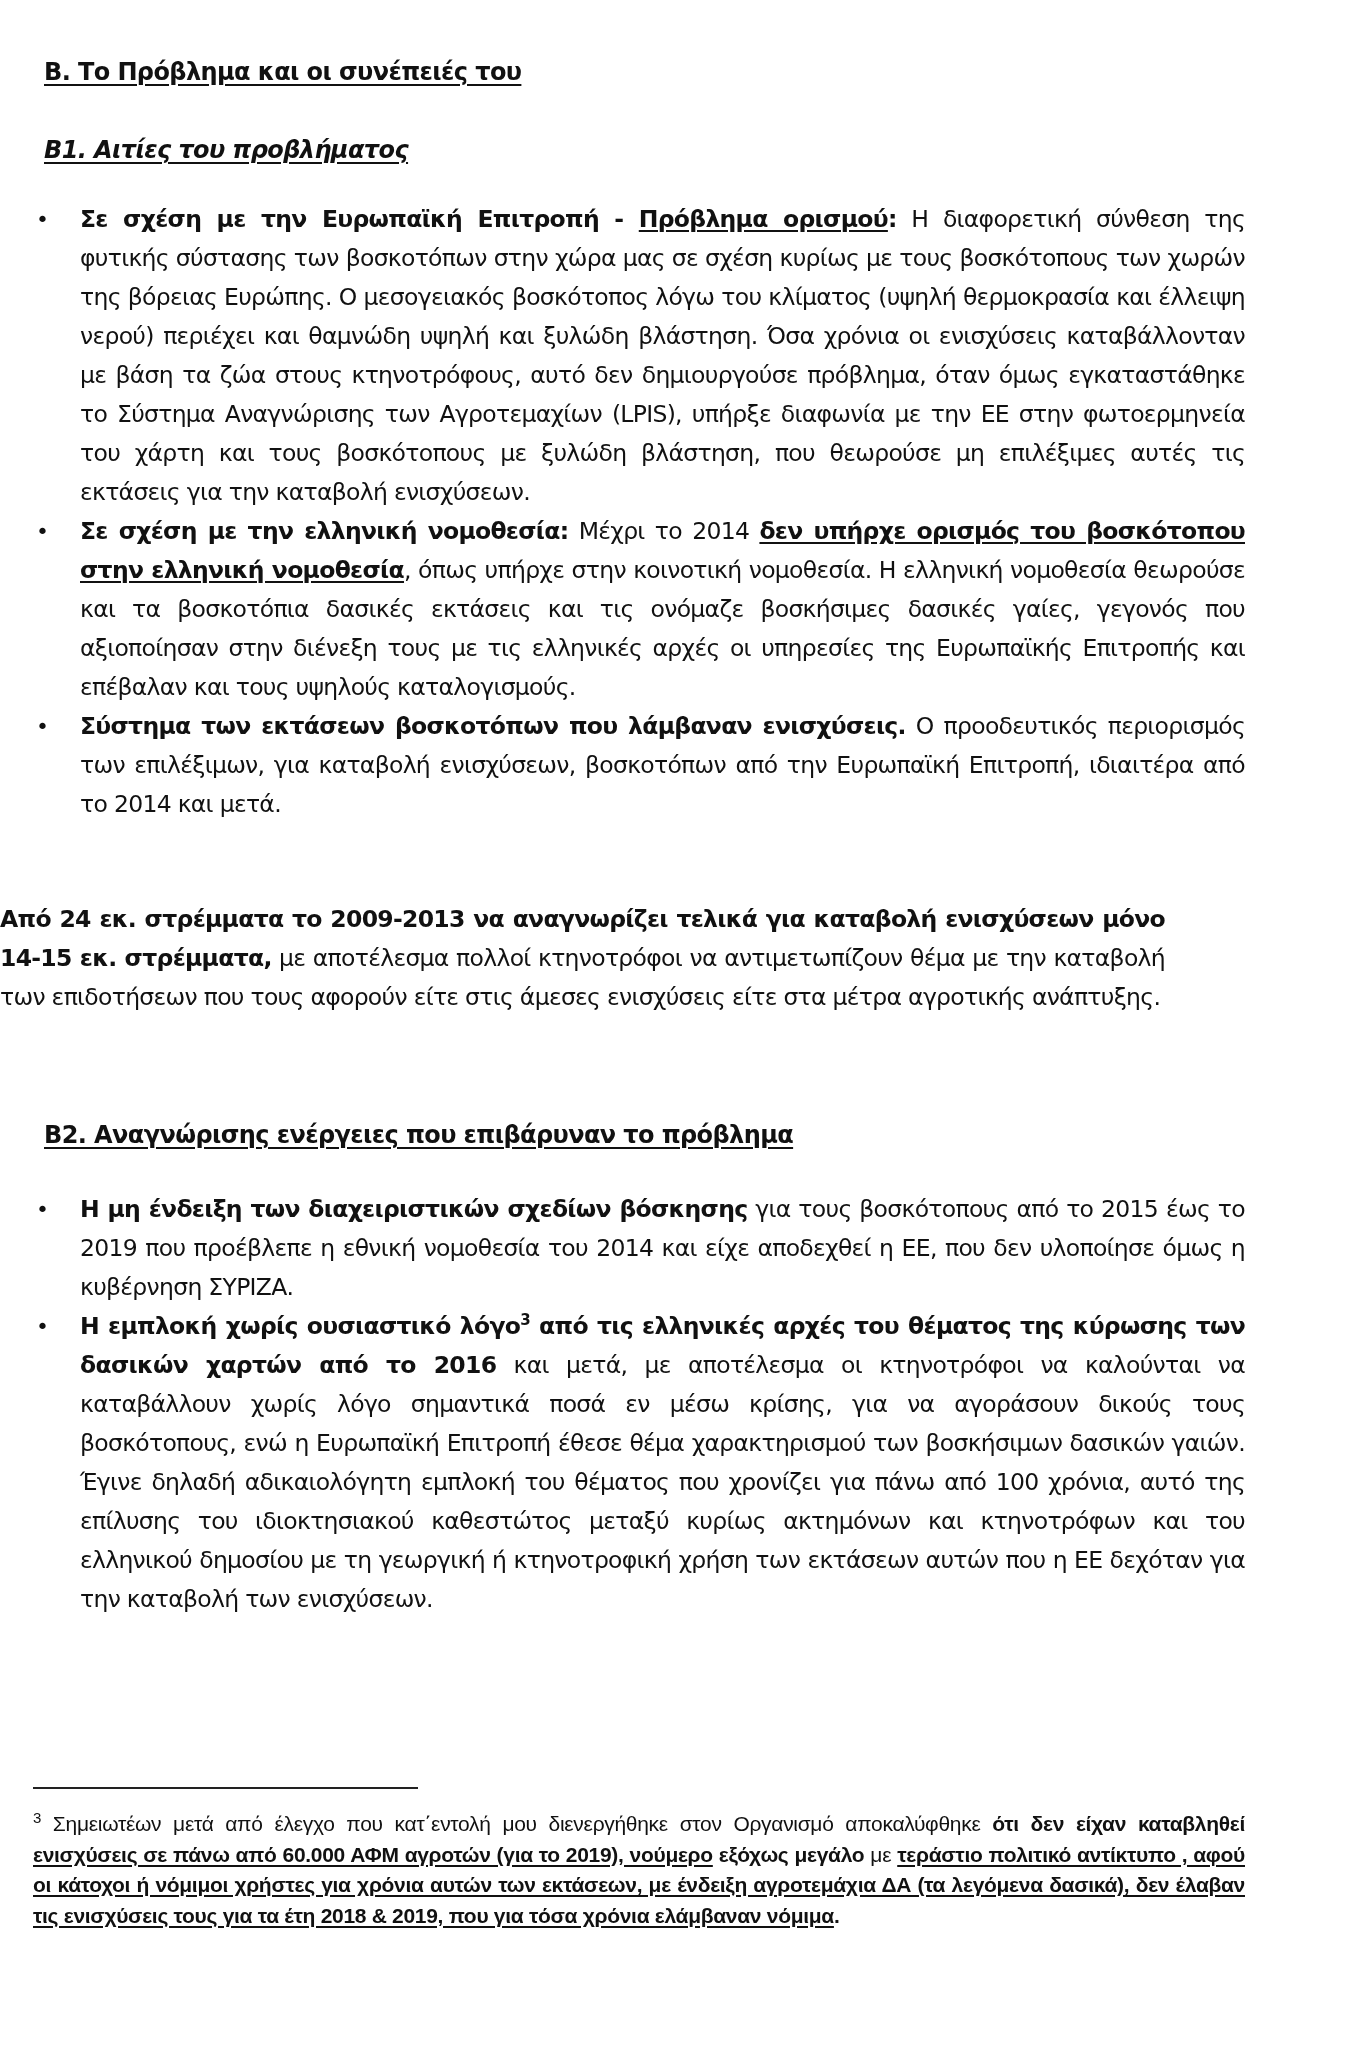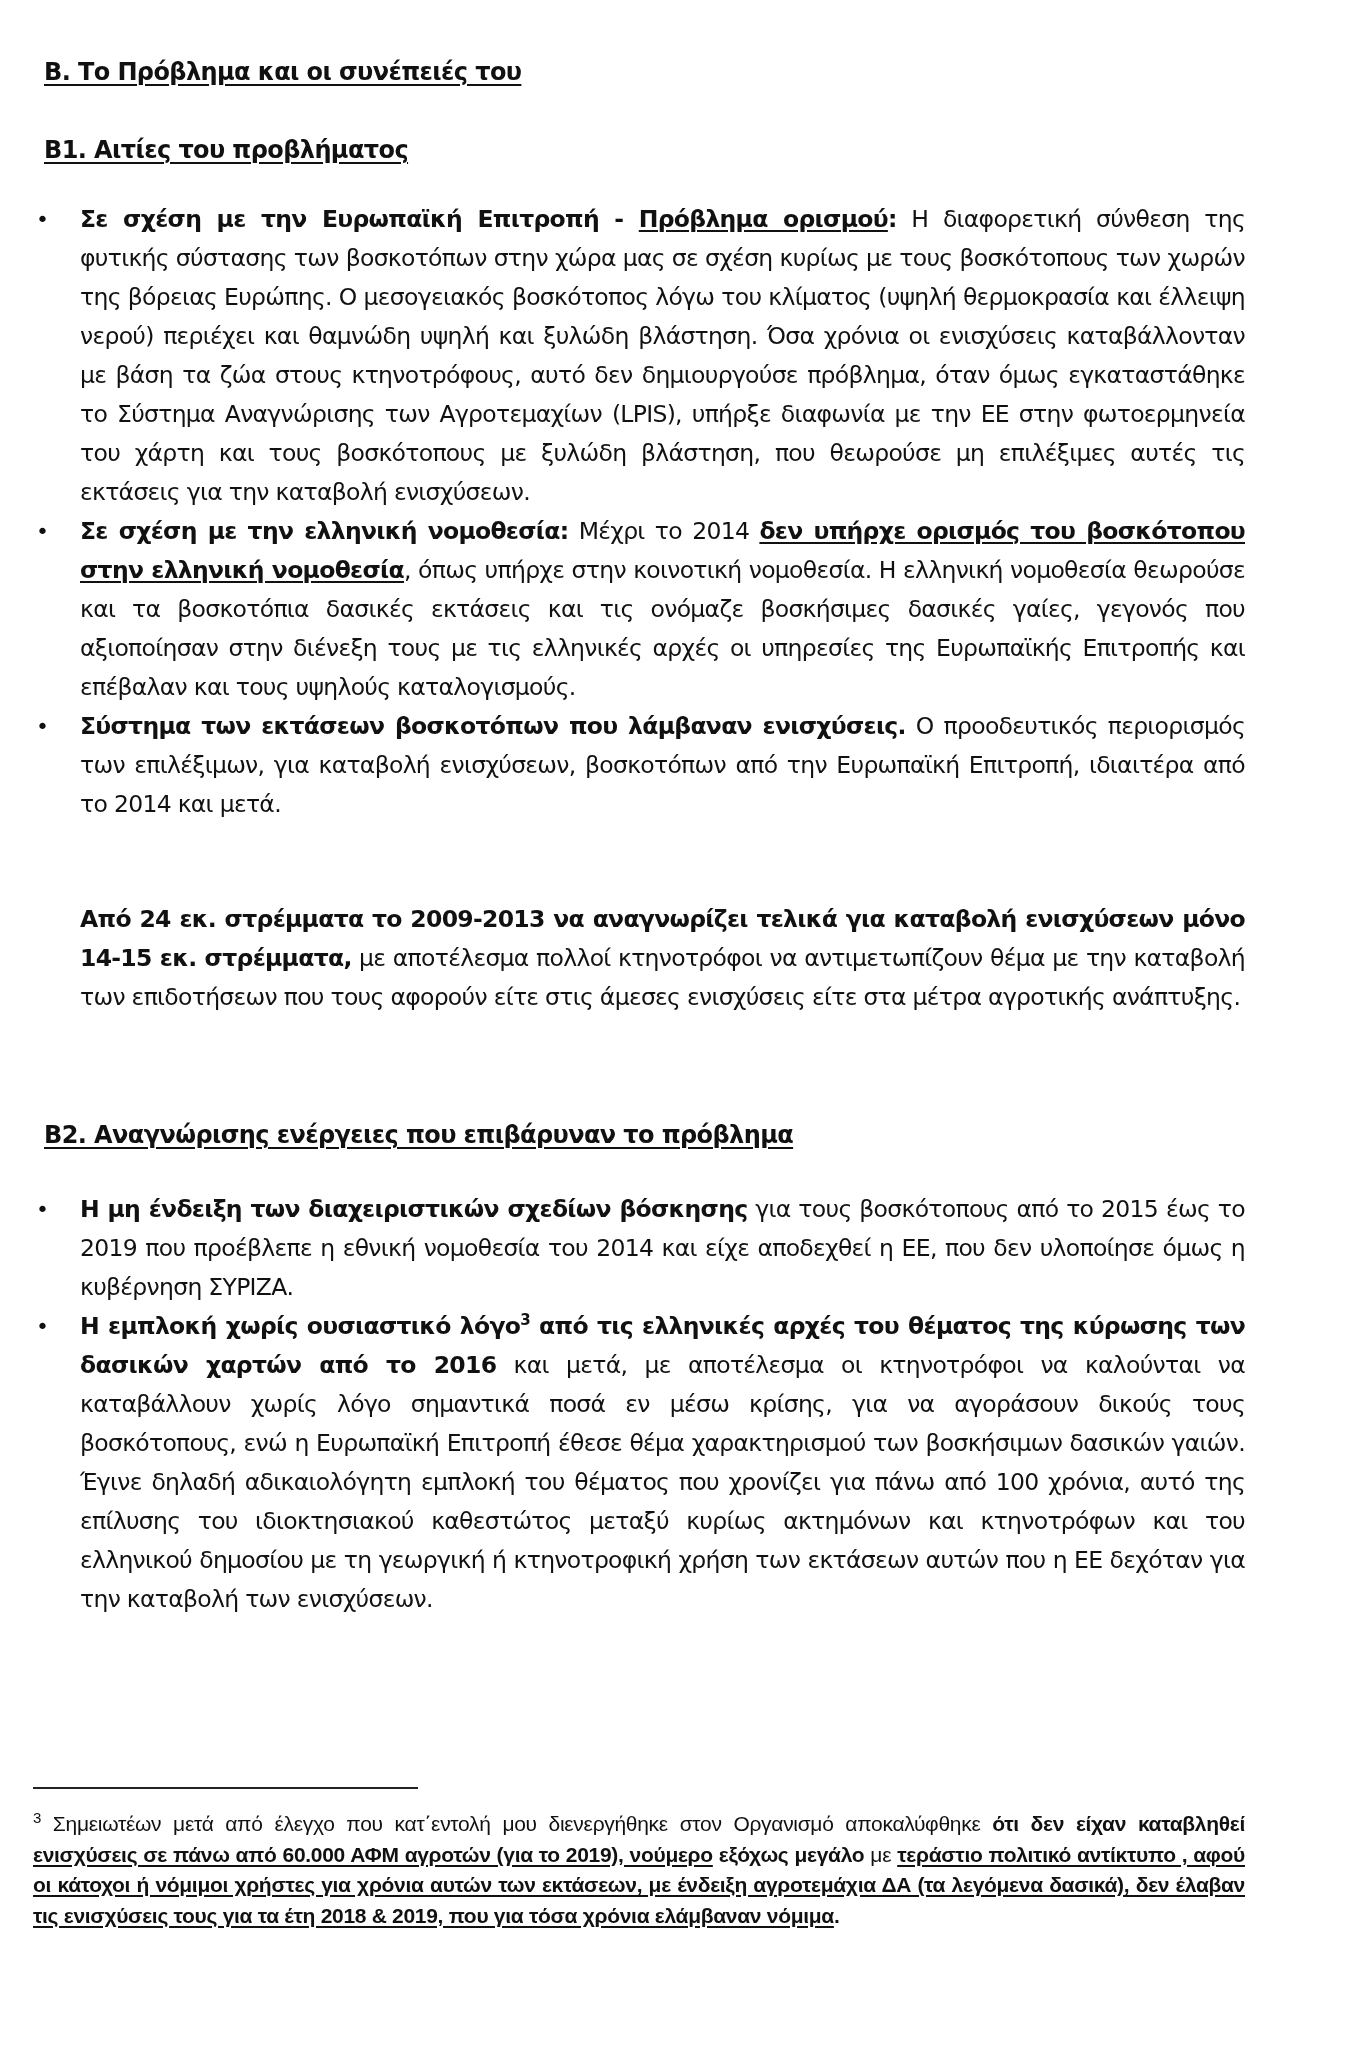--- a/index.html
+++ b/index.html
@@ -28,7 +28,7 @@
 <div class="page">
 
   <h2 class="h" style="top:47px;">B. Το Πρόβλημα και  οι συνέπειές του</h2>
-  <h3 class="h" style="top:125px;">B1.  Αιτίες  του προβλήματος</h3>
+  <h3 class="h" style="top:125px;font-style:italic;">B1.  Αιτίες  του προβλήματος</h3>
 
   <ul class="list" style="top:200px;">
     <li class="item">

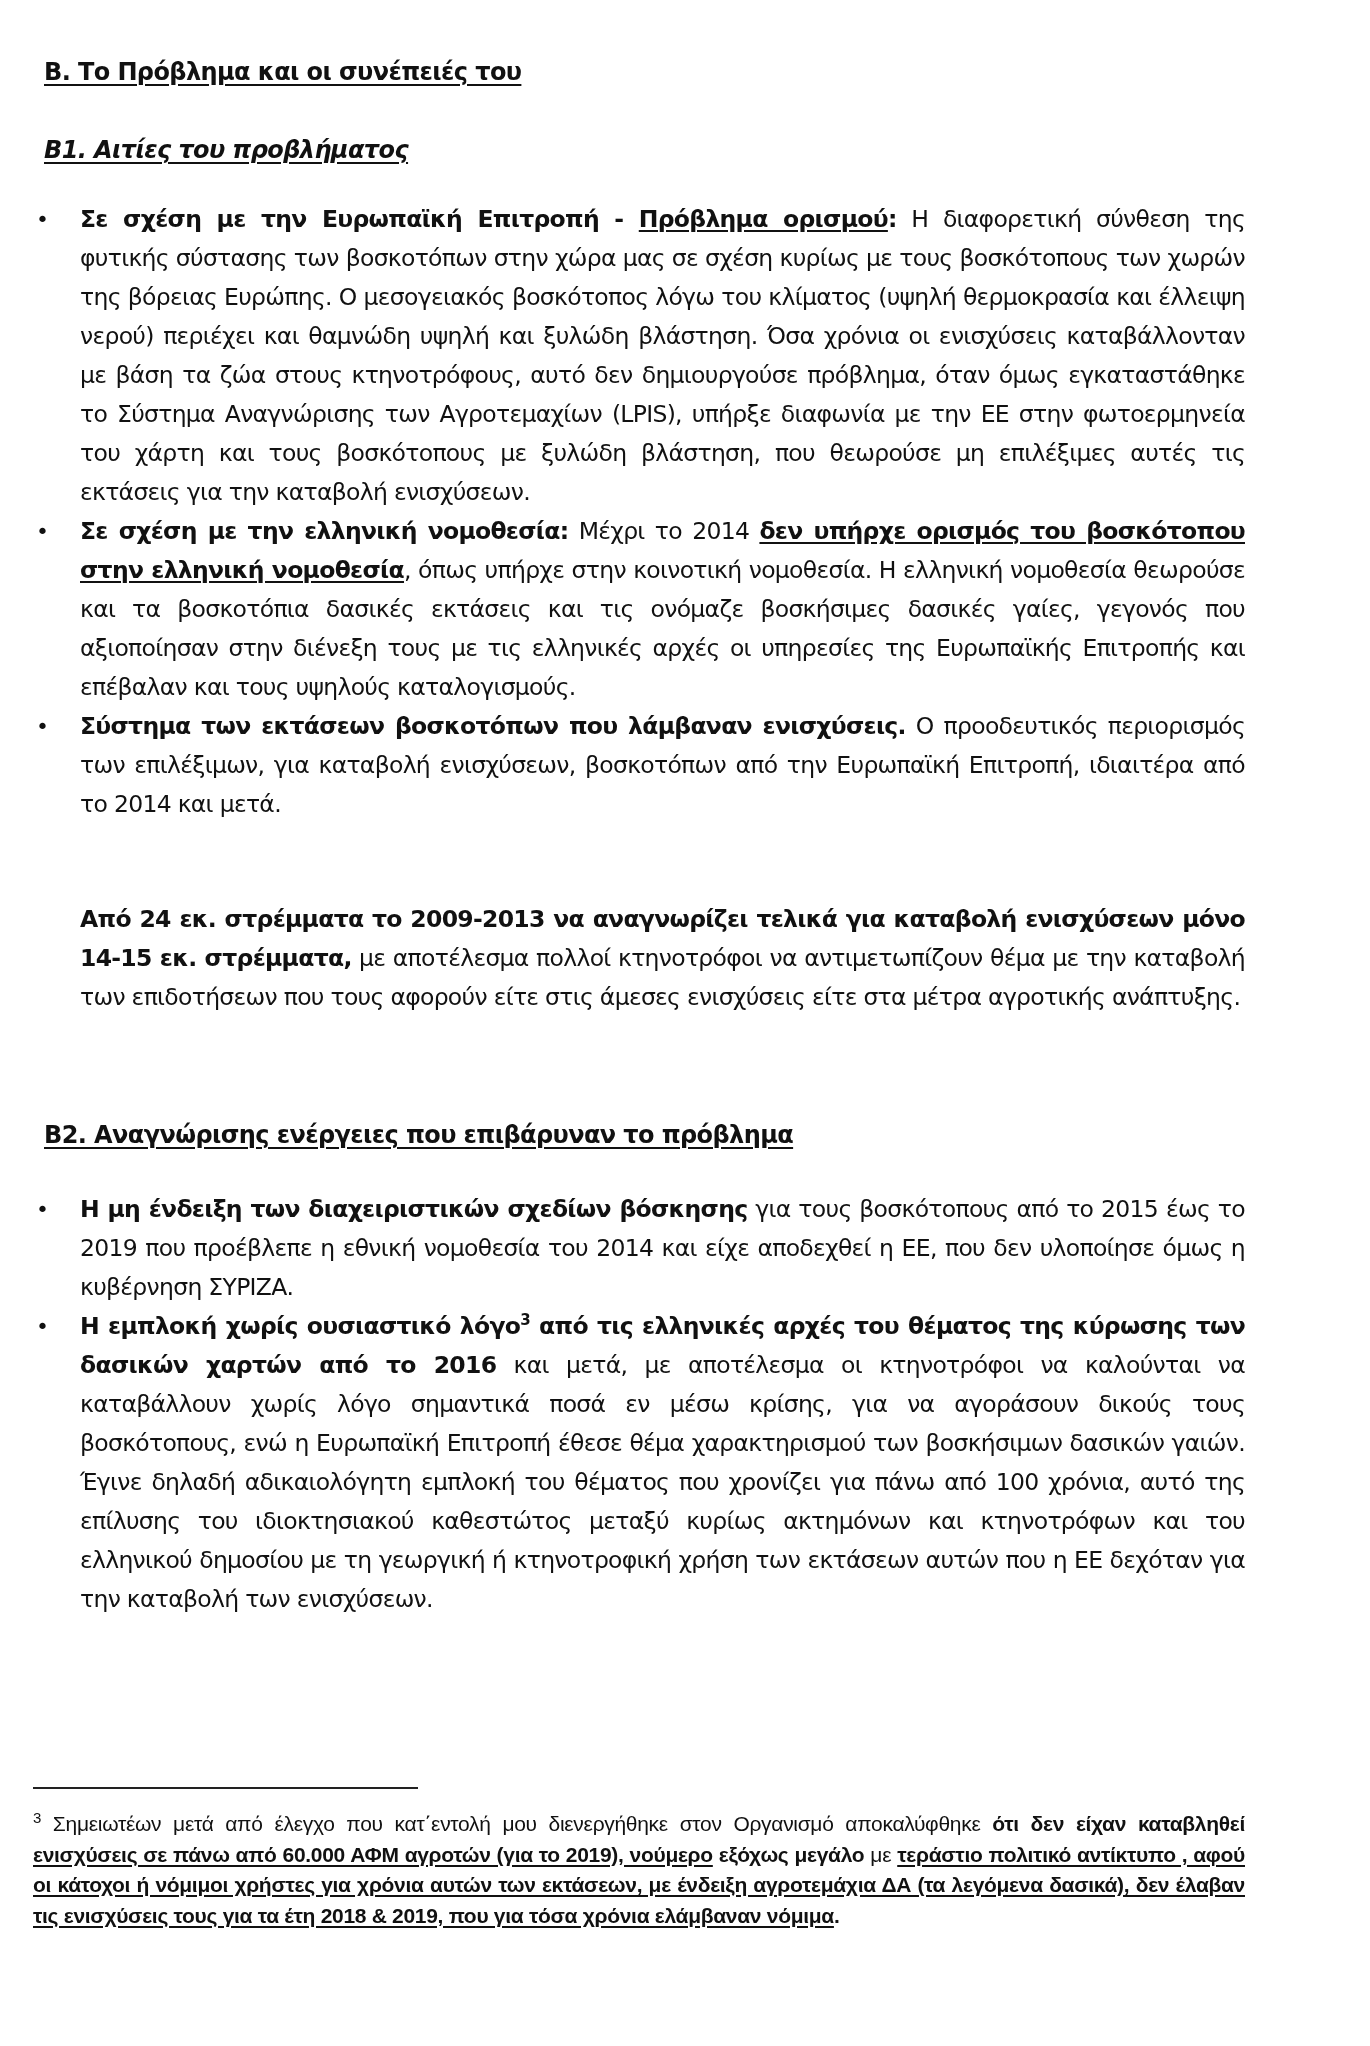--- a/index.html
+++ b/index.html
@@ -12,7 +12,7 @@
   .item { position: relative; padding-left: 80px; width: 1165px; font-family: "DejaVu Sans", sans-serif;
           font-size: 23.5px; line-height: 39px; text-align: justify; letter-spacing: -0.7px; }
   .item .bullet { position: absolute; left: 36px; top: 0; font-size: 22px; line-height: 39px; }
-  .para { padding-left: 80px; width: 1165px; font-family: "DejaVu Sans", sans-serif; font-size: 23.5px;
+  .para { width: 1165px; font-family: "DejaVu Sans", sans-serif; font-size: 23.5px;
           line-height: 39px; text-align: justify; letter-spacing: -0.7px; }
   b { font-weight: bold; }
   u { text-decoration-thickness: 2px; text-underline-offset: 3px; }

